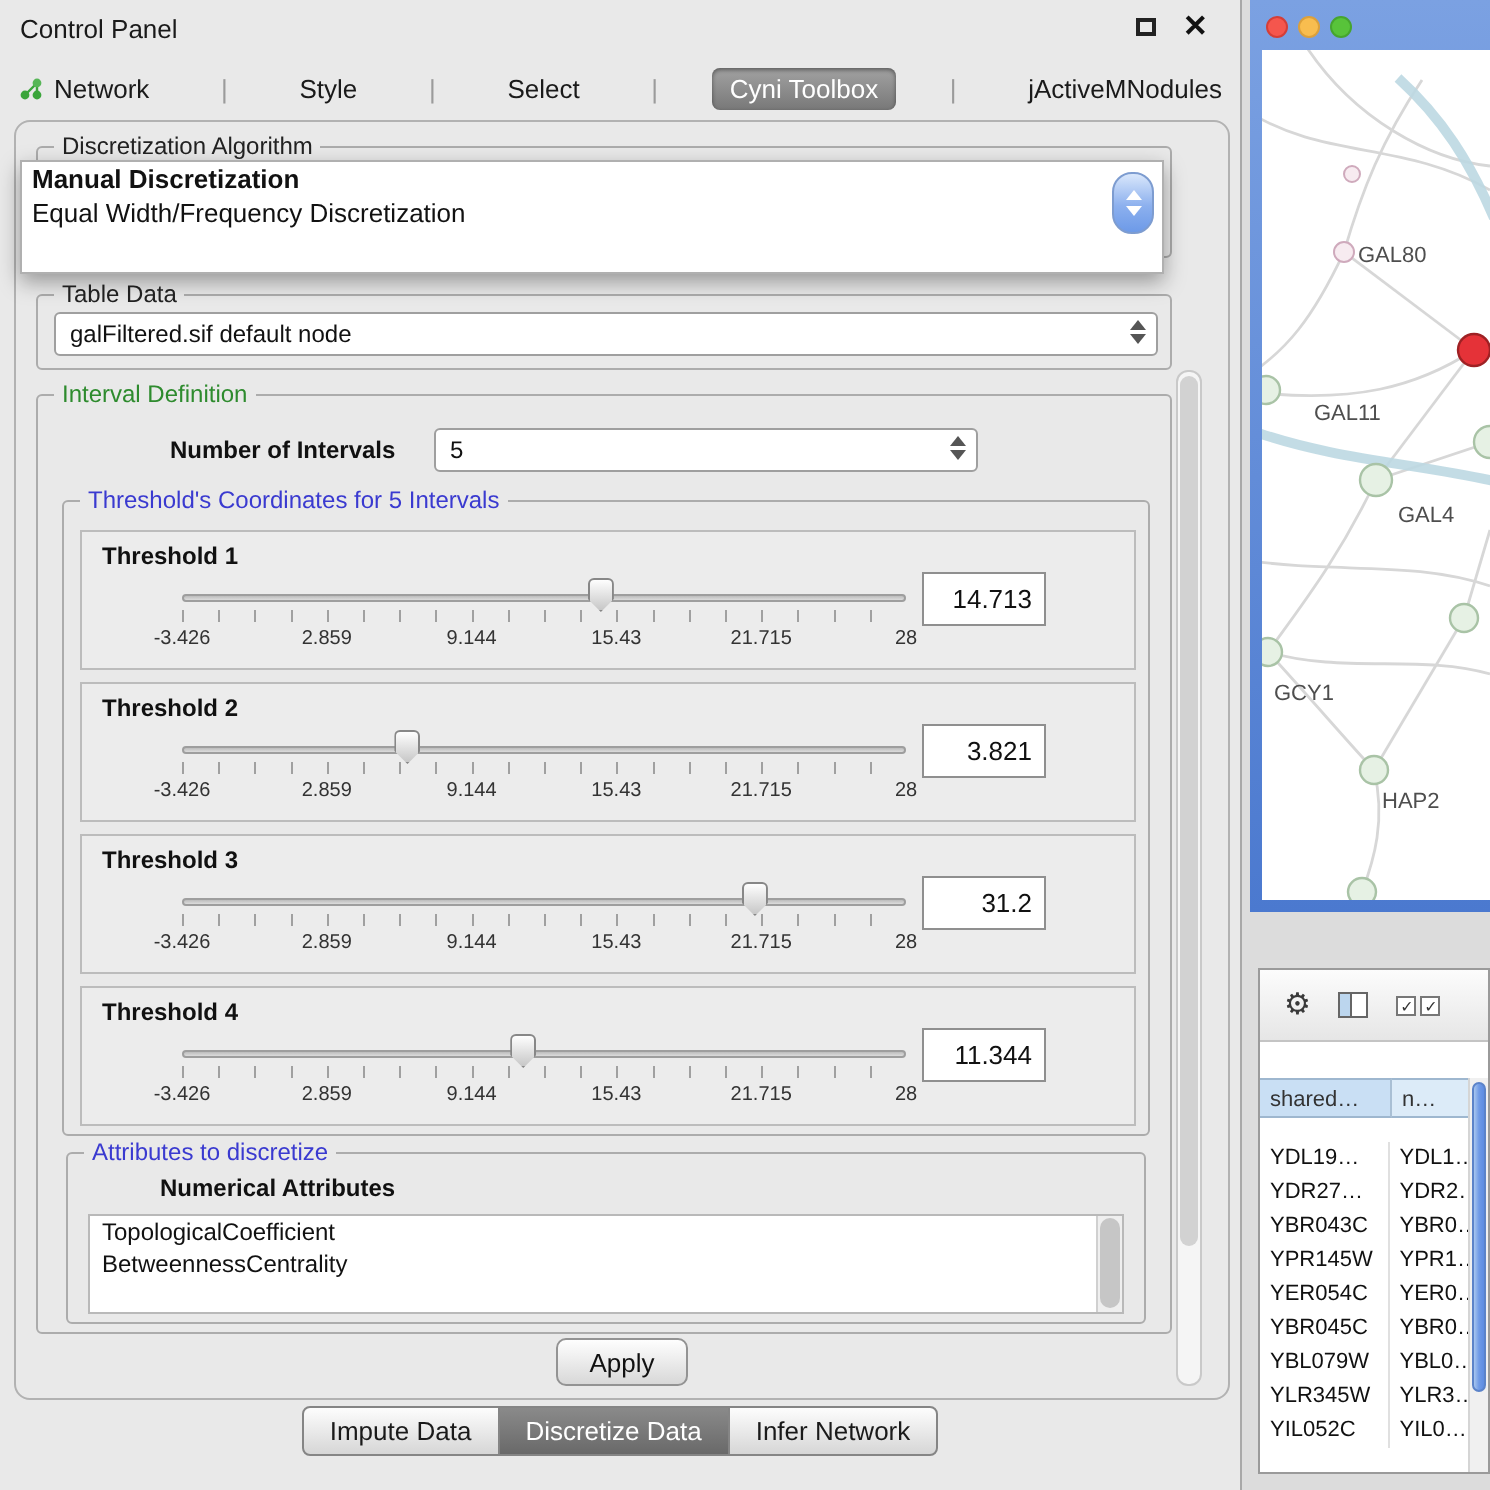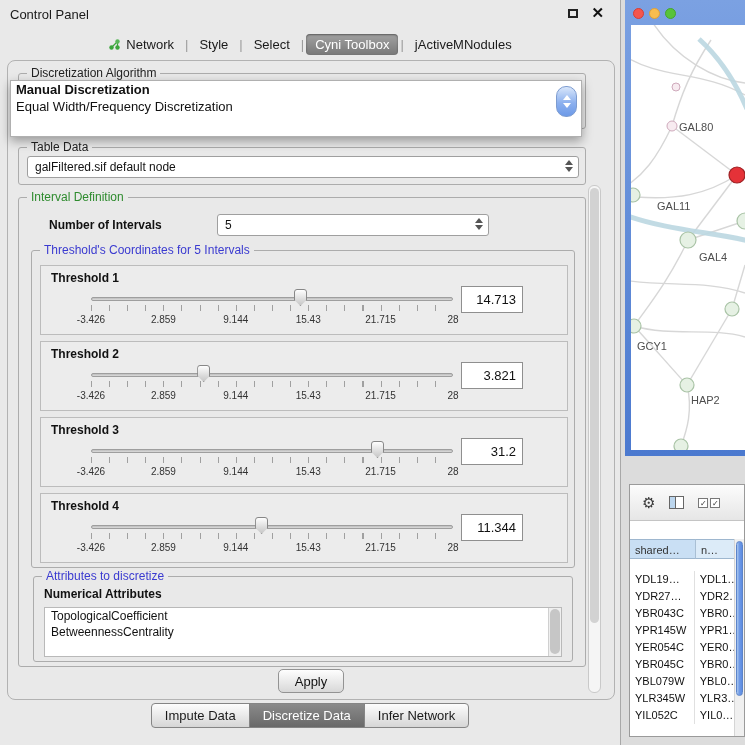--- a/index.html
+++ b/index.html
@@ -13,7 +13,7 @@
   .float-icon { position:absolute; right:42px; top:9px; width:10px; height:9px; border:2px solid #222; background:transparent; }
   .close-icon { position:absolute; right:16px; top:4px; font-size:15px; font-weight:bold; color:#111; cursor:default; }
 
-  .top-tabs { position:absolute; top:31px; left:0; right:0; height:26px; display:flex; justify-content:center; align-items:center; font-size:13px; color:#1a1a1a; }
+  .top-tabs { position:absolute; top:31px; left:0; right:0; height:26px; display:flex; justify-content:space-between; align-items:center; font-size:13px; color:#1a1a1a; }
   .top-tab { padding:3px 9px; display:flex; align-items:center; gap:5px; border-radius:4px; white-space:nowrap; }
   .top-tab.selected { background:linear-gradient(#a2a2a2,#787878); color:#fff; box-shadow:inset 0 1px 2px rgba(0,0,0,.45); }
   .tab-sep { color:#9b9b9b; padding:0 2px; }

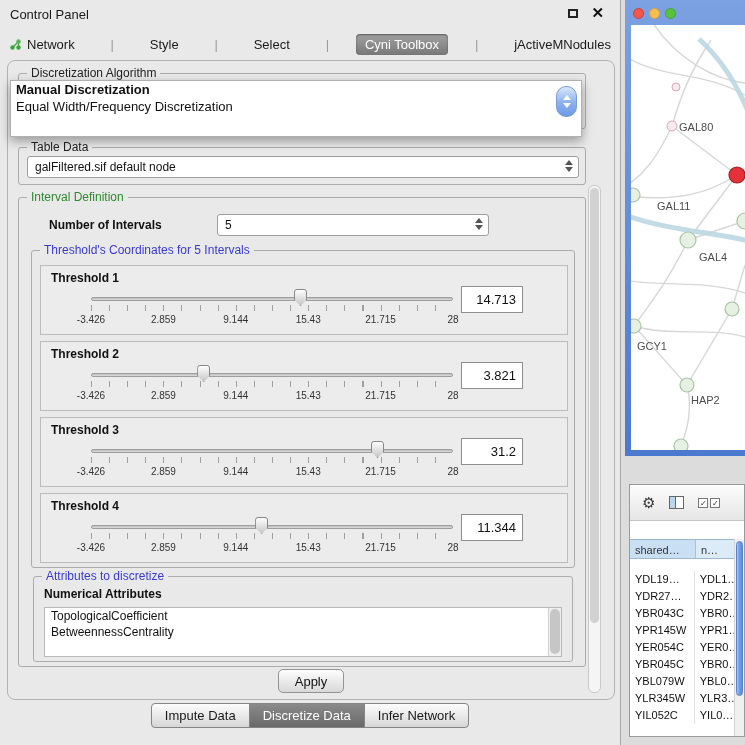--- a/index.html
+++ b/index.html
@@ -39,7 +39,7 @@
   .combo-tabledata { left:8px; top:8px; width:552px; }
   .combo-intervals { left:198px; top:16px; width:272px; }
 
-  .lbl-bold { position:absolute; font-size:12px; font-weight:bold; color:#111; }
+  .lbl-bold { position:absolute; font-size:12px; font-weight:bold; color:#111;margin-left:36px; }
   .lbl-intervals { left:30px; top:20px; }
 
   .th-panel { position:absolute; left:8px; width:528px; height:70px; border:1px solid #bcbcbc; background:#ececec; }

